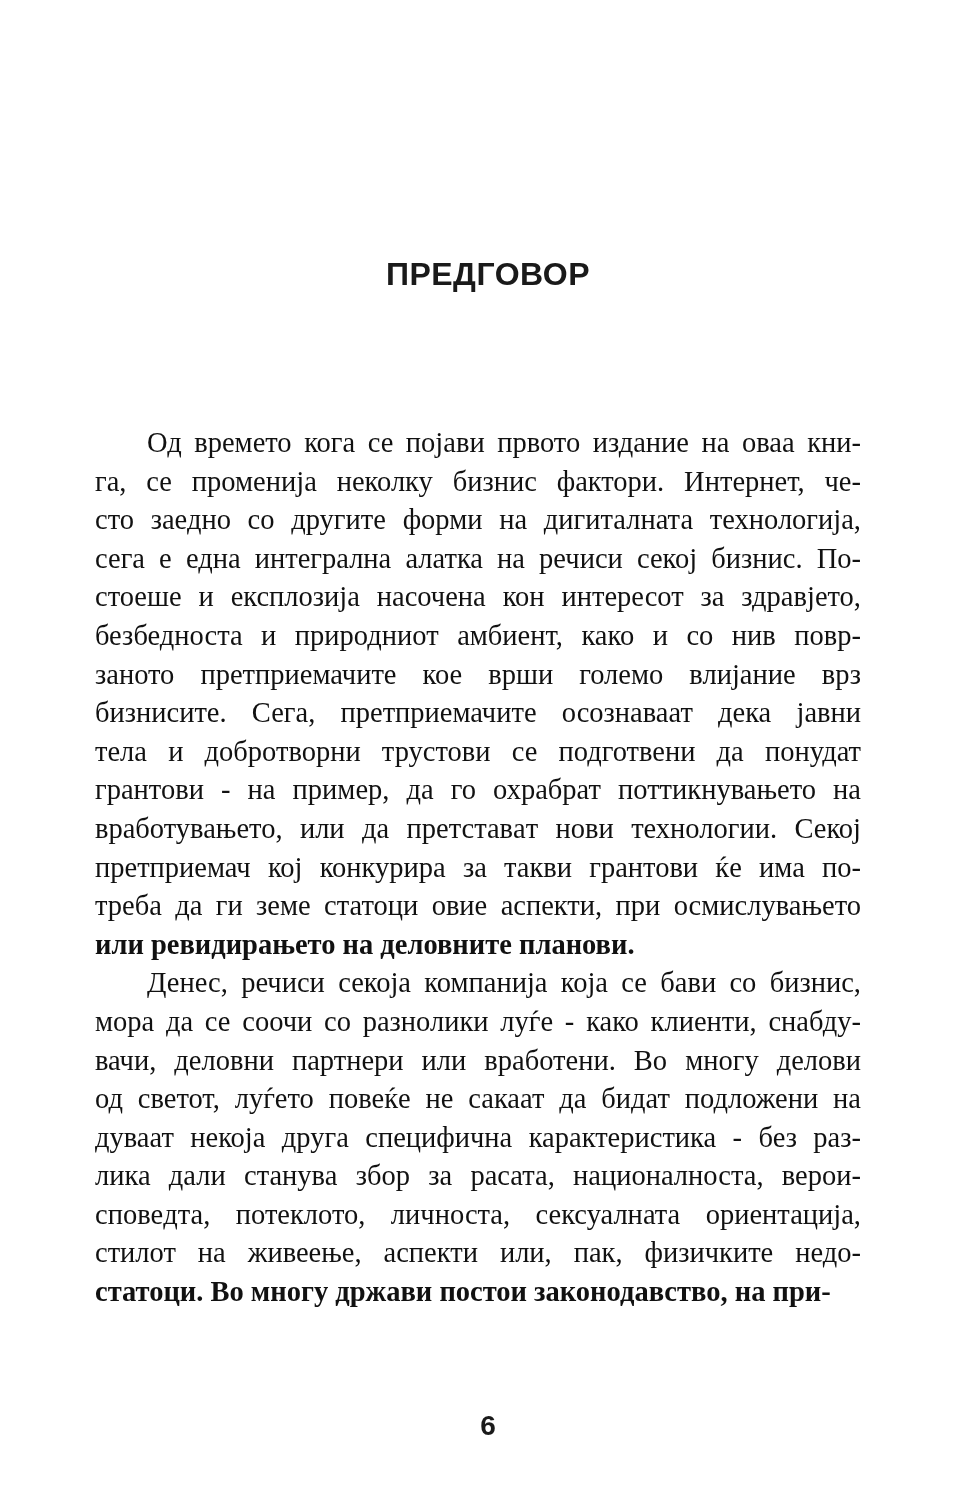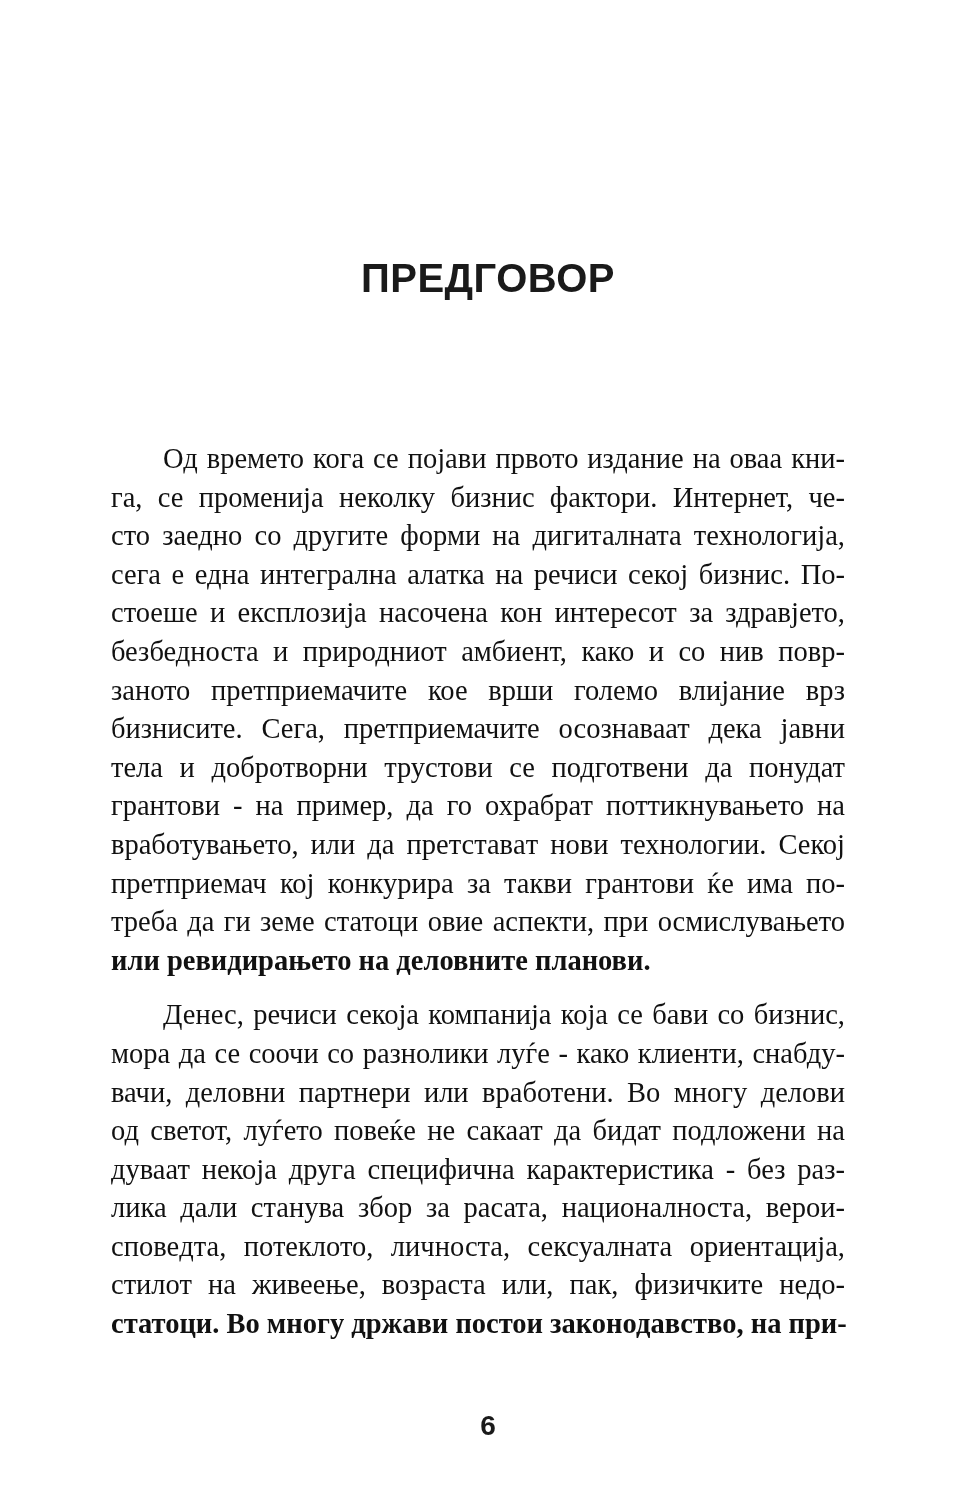--- a/index.html
+++ b/index.html
@@ -28,7 +28,7 @@
     text-align: center;
     font-family: "Liberation Sans", "DejaVu Sans", sans-serif;
     font-weight: bold;
-    font-size: 40px;
+    font-size: 32px;
     letter-spacing: 0.5px;
     color: #1a1a1a;
     line-height: 1;

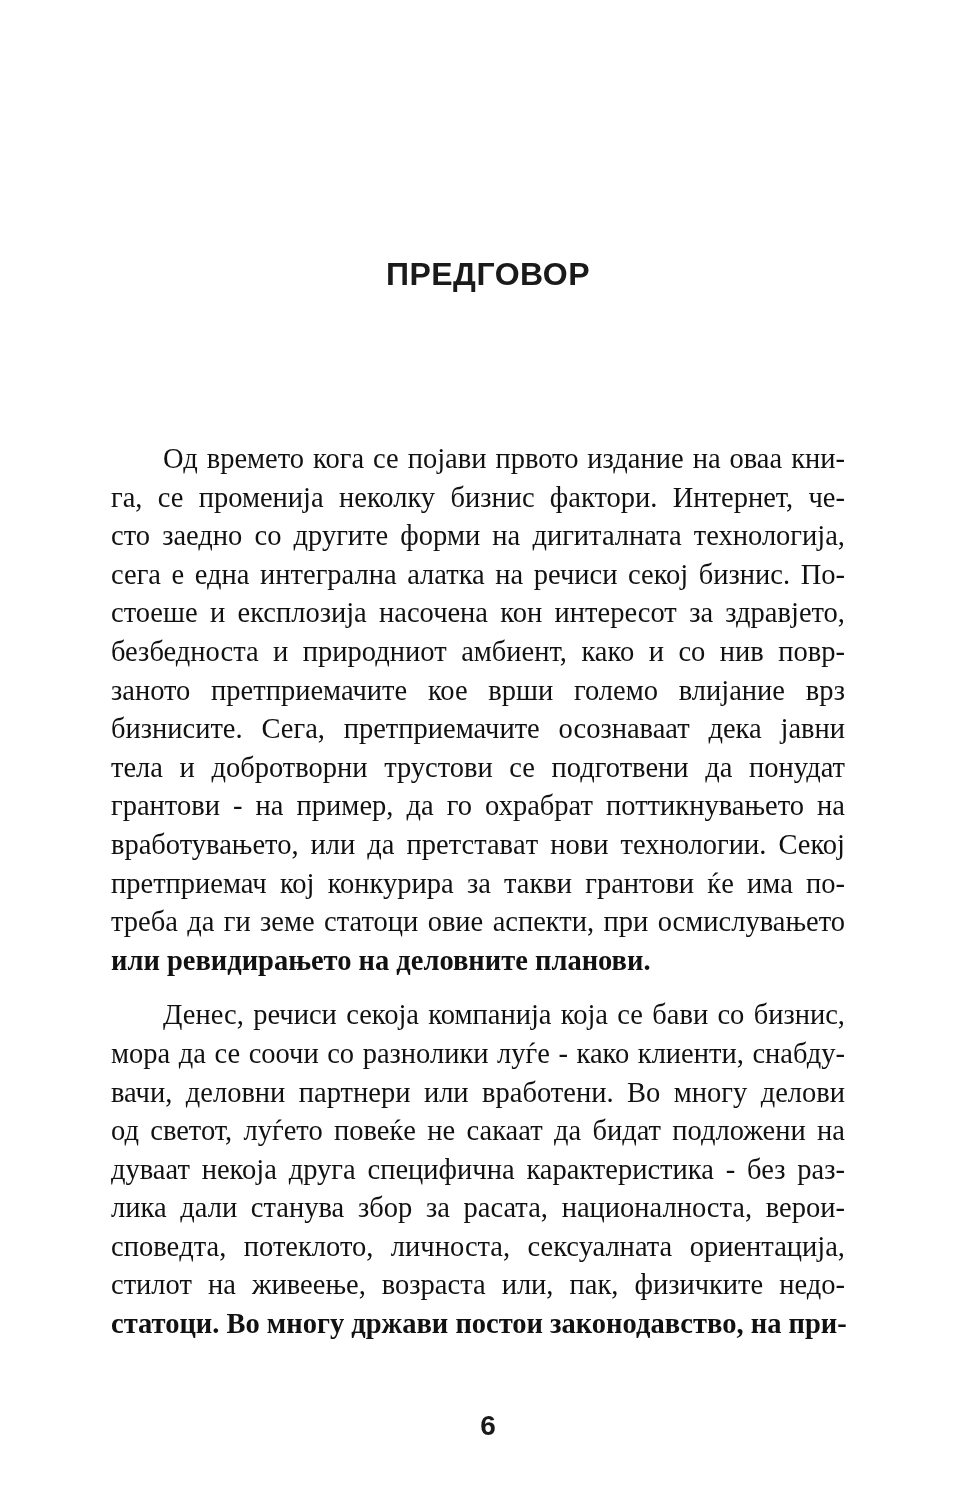--- a/index.html
+++ b/index.html
@@ -50,7 +50,7 @@
   }
 
   .para {
-    margin: 16px;
+    margin: 0;
     text-align: justify;
     text-align-last: left;
     hyphens: manual;

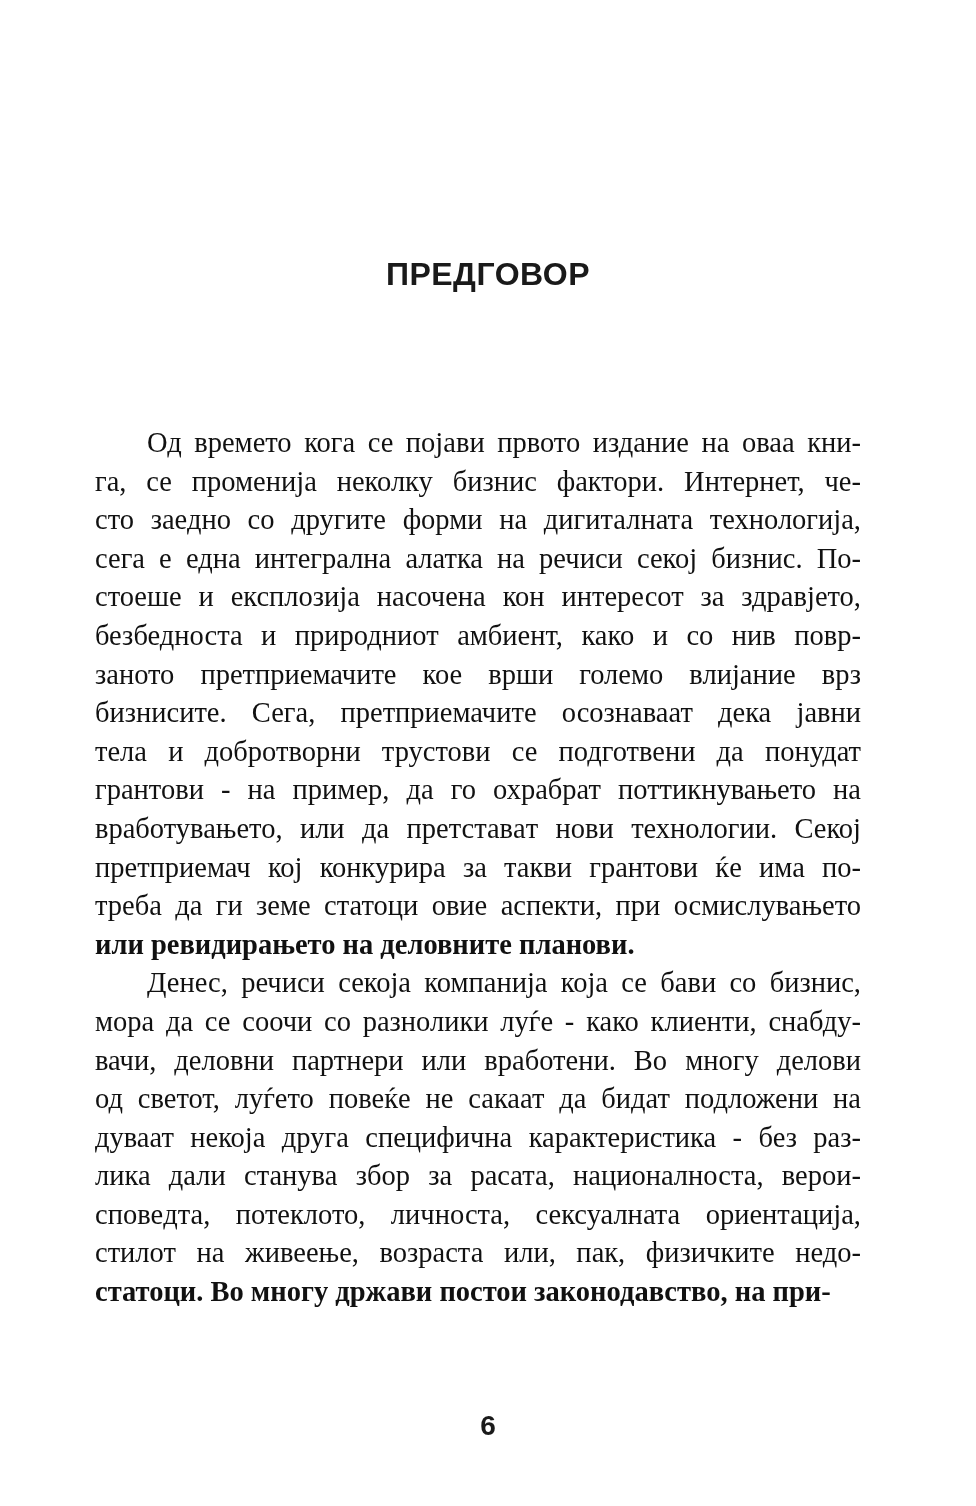--- a/index.html
+++ b/index.html
@@ -122,7 +122,7 @@
         <span class="line">дуваат некоја друга специфична карактеристика - без раз-</span>
         <span class="line">лика дали станува збор за расата, националноста, верои-</span>
         <span class="line">сповeдта, потеклото, личноста, сексуалната ориентација,</span>
-        <span class="line">стилот на живеење, возраста или, пак, физичките недо-</span>
+        <span class="line">стилот на живеење, аспекти или, пак, физичките недо-</span>
         <span class="line last">статоци. Во многу држави постои законодавство, на при-</span>
       </p>
   </div>

